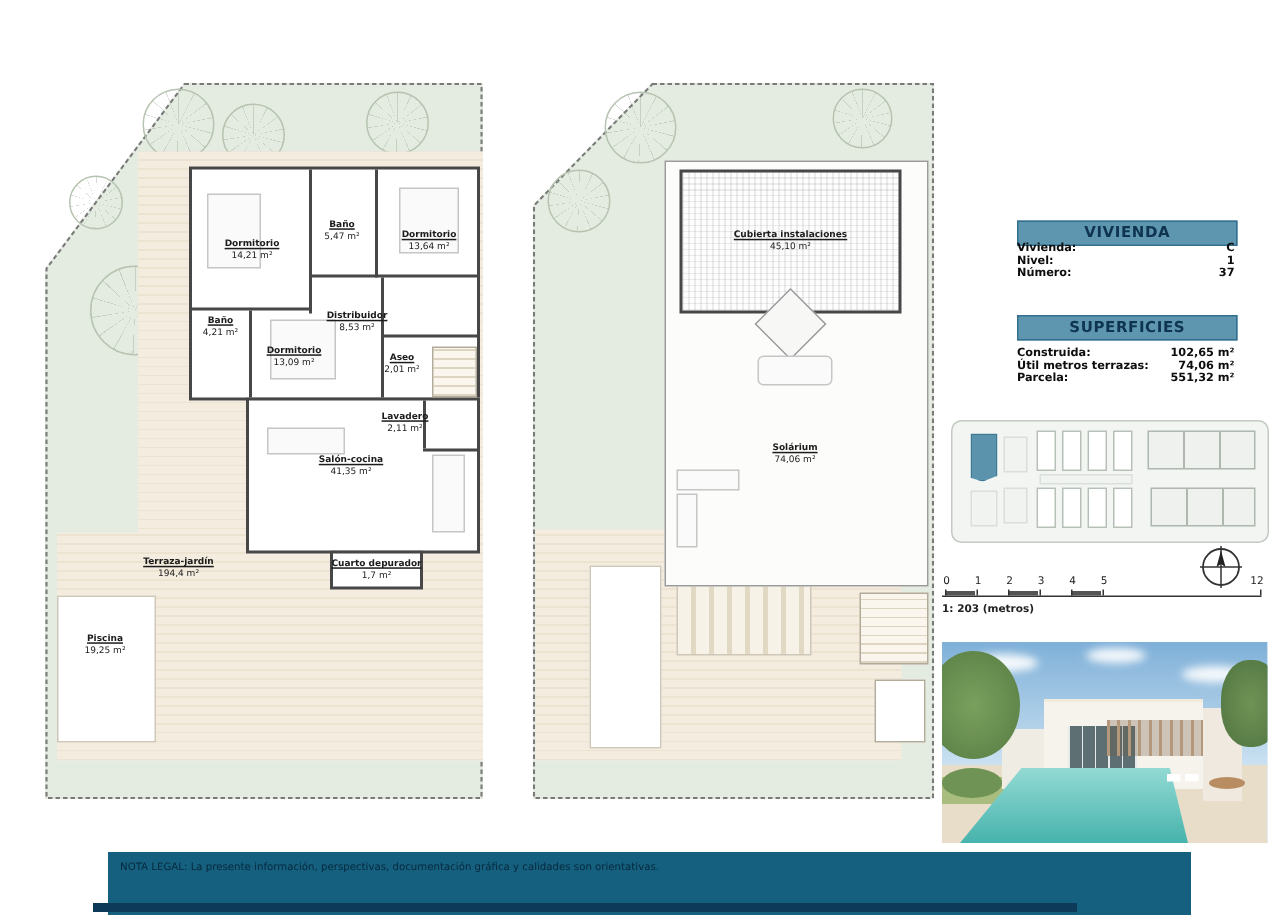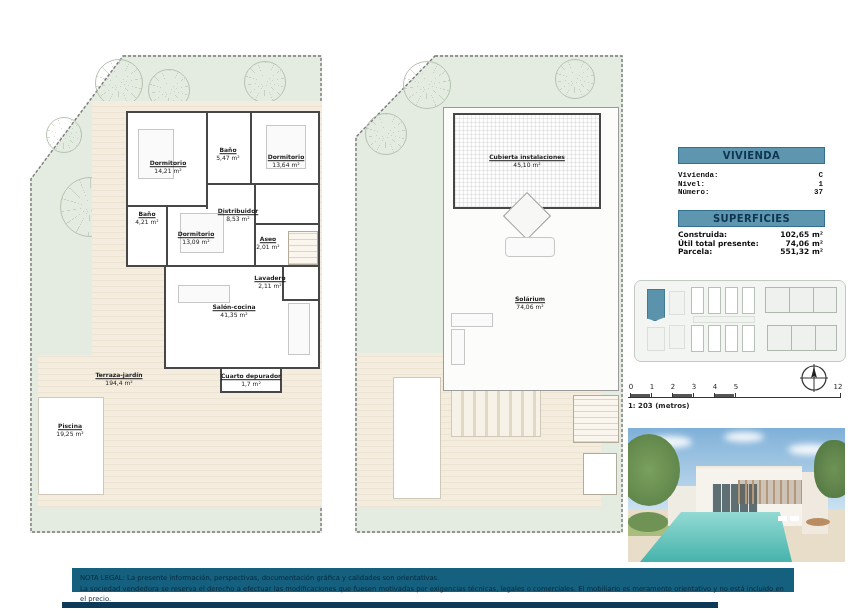--- a/index.html
+++ b/index.html
@@ -147,7 +147,7 @@
 <div class="panel-h" style="left:678px;top:147px;width:145px;height:15px;">
   <span>VIVIENDA</span>
 </div>
-<div class="kvrows" style="left:678px;top:172px;width:145px;font-family:Liberation Mono, monospace;">
+<div class="kvrows" style="left:678px;top:161px;width:145px;">
   <div class="kvrow">
     <span>Vivienda:</span>
     <span>C</span>

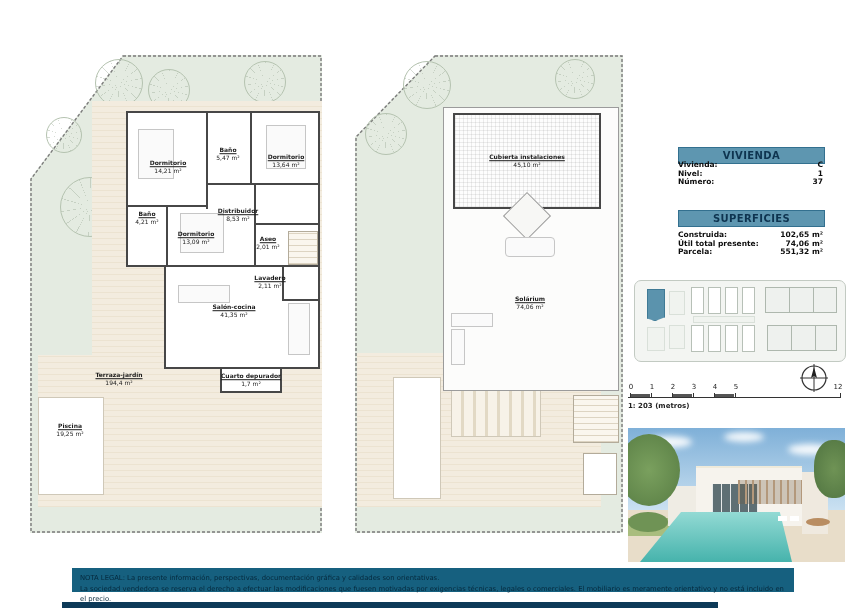--- a/index.html
+++ b/index.html
@@ -171,7 +171,7 @@
     <span>102,65 m²</span>
     </div>
   <div class="kvrow">
-    <span>Útil total presente:</span>
+    <span>Útil metros terrazas:</span>
     <span>74,06 m²</span>
     </div>
   <div class="kvrow">

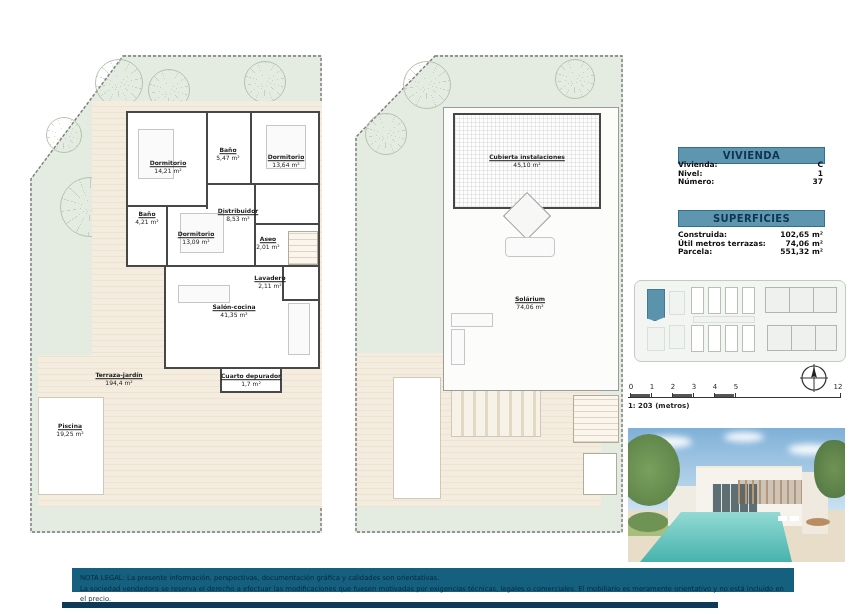--- a/index.html
+++ b/index.html
@@ -251,7 +251,7 @@
   <div class="abs" style="left:178px;top:90px;width:24px;height:8px;border-radius:50%;background:#b98d62;"></div>
 </div>
 
-<div class="legal" style="left:72px;top:568px;width:722px;height:24px;">
+<div class="legal" style="left:72px;top:568px;width:722px;height:42px;">
   <div>NOTA LEGAL: La presente información, perspectivas, documentación gráfica y calidades son orientativas.</div>
   <div>La sociedad vendedora se reserva el derecho a efectuar las modificaciones que fuesen motivadas por exigencias técnicas, legales o comerciales. El mobiliario es meramente orientativo y no está incluido en el precio.</div>
 </div>

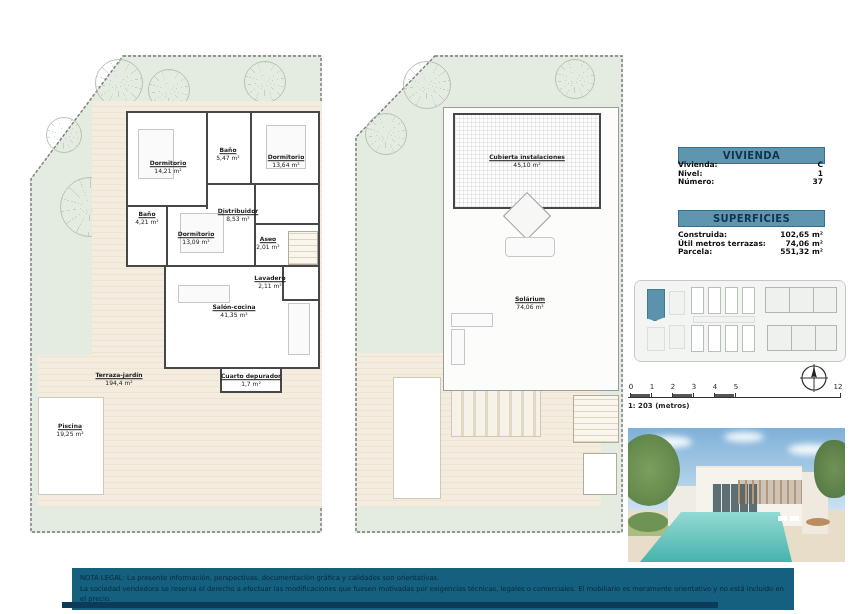--- a/index.html
+++ b/index.html
@@ -253,7 +253,6 @@
 
 <div class="legal" style="left:72px;top:568px;width:722px;height:42px;">
   <div>NOTA LEGAL: La presente información, perspectivas, documentación gráfica y calidades son orientativas.</div>
-  <div>La sociedad vendedora se reserva el derecho a efectuar las modificaciones que fuesen motivadas por exigencias técnicas, legales o comerciales. El mobiliario es meramente orientativo y no está incluido en el precio.</div>
 </div>
 <div class="abs" style="left:62px;top:602px;width:656px;height:6px;background:#0d3a58;"></div>
 

